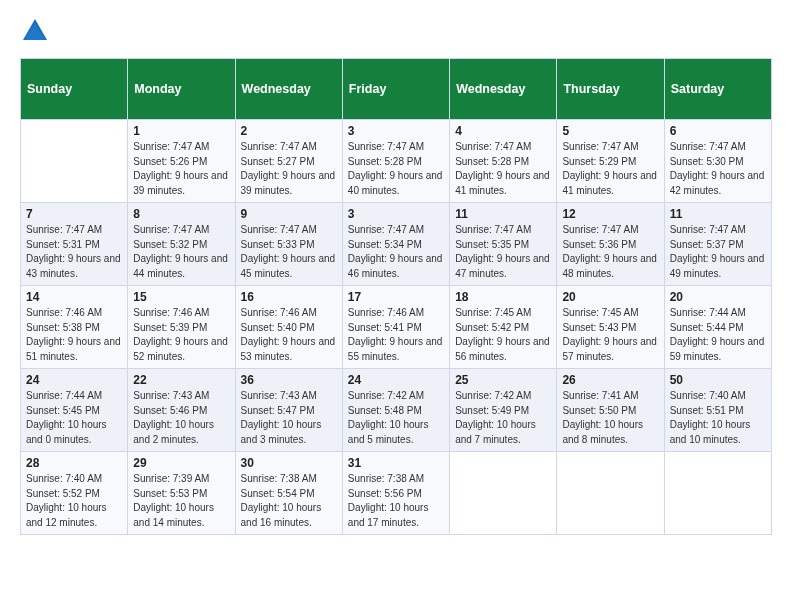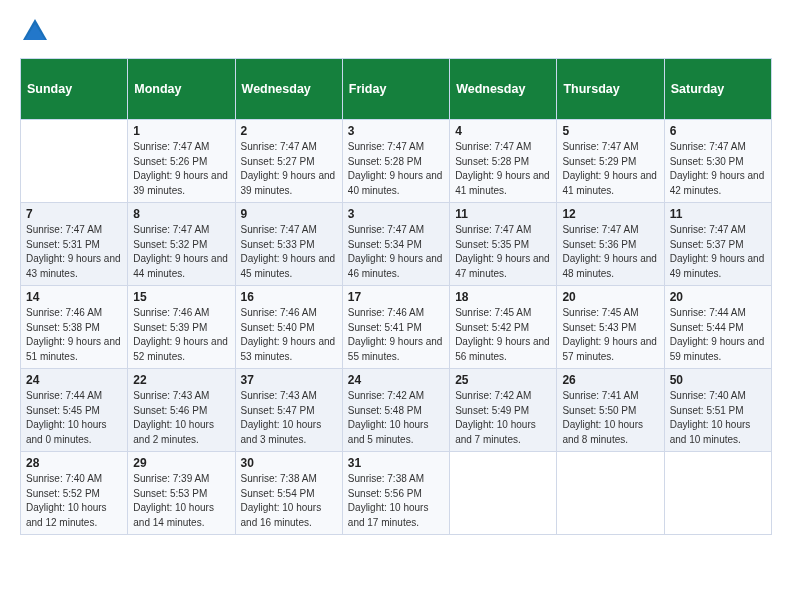--- a/index.html
+++ b/index.html
@@ -231,7 +231,7 @@
             <div class="day-info">Sunrise: 7:43 AM<br>Sunset: 5:46 PM<br>Daylight: 10 hours and 2 minutes.</div>
           </td>
           <td>
-            <span class="day-number">37</span>
+            <span class="day-number">36</span>
             <div class="day-info">Sunrise: 7:43 AM<br>Sunset: 5:47 PM<br>Daylight: 10 hours and 3 minutes.</div>
           </td>
           <td>

